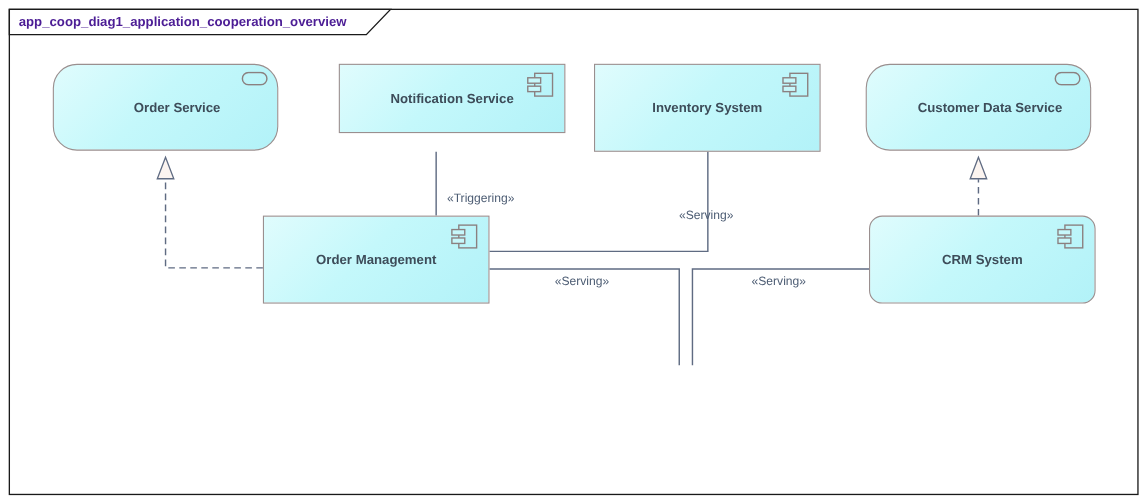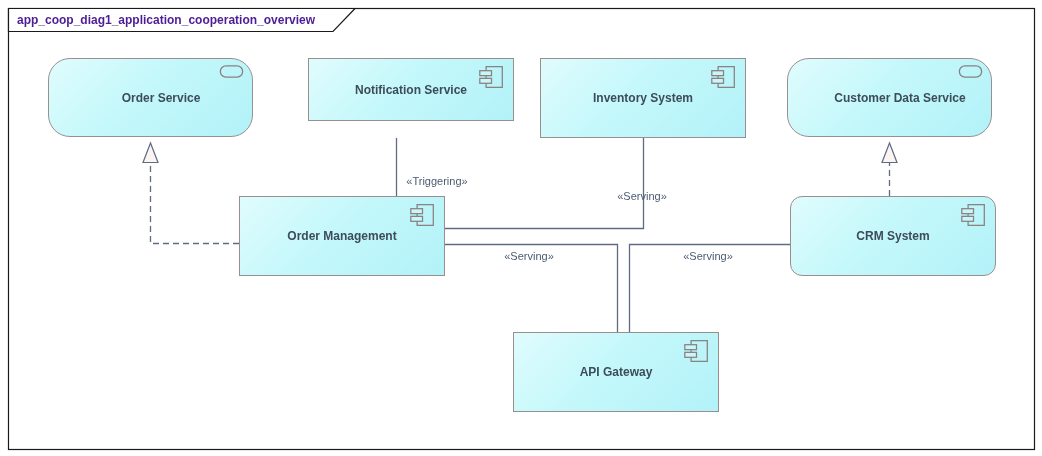--- a/index.html
+++ b/index.html
@@ -106,14 +106,6 @@
     </svg>
   </div>
 
-  <div class="node" style="left:513px;top:332px;width:206px;height:80px;">
-    <span class="node-label">API Gateway</span>
-    <svg class="corner-icon" width="27" height="24" viewBox="0 0 30 26">
-      <rect x="9" y="1.5" width="18" height="23" fill="none" stroke="#8b8080" stroke-width="1.4"></rect>
-      <rect x="2" y="6" width="13" height="5.5" fill="#c7f7fa" stroke="#8b8080" stroke-width="1.4"></rect>
-      <rect x="2" y="14.5" width="13" height="5.5" fill="#c7f7fa" stroke="#8b8080" stroke-width="1.4"></rect>
-    </svg>
-  </div>
 
   <div class="conn-label" style="left:392px;top:175px;margin-left:45px;">«Triggering»</div>
   <div class="conn-label" style="left:642px;top:190px;">«Serving»</div>

